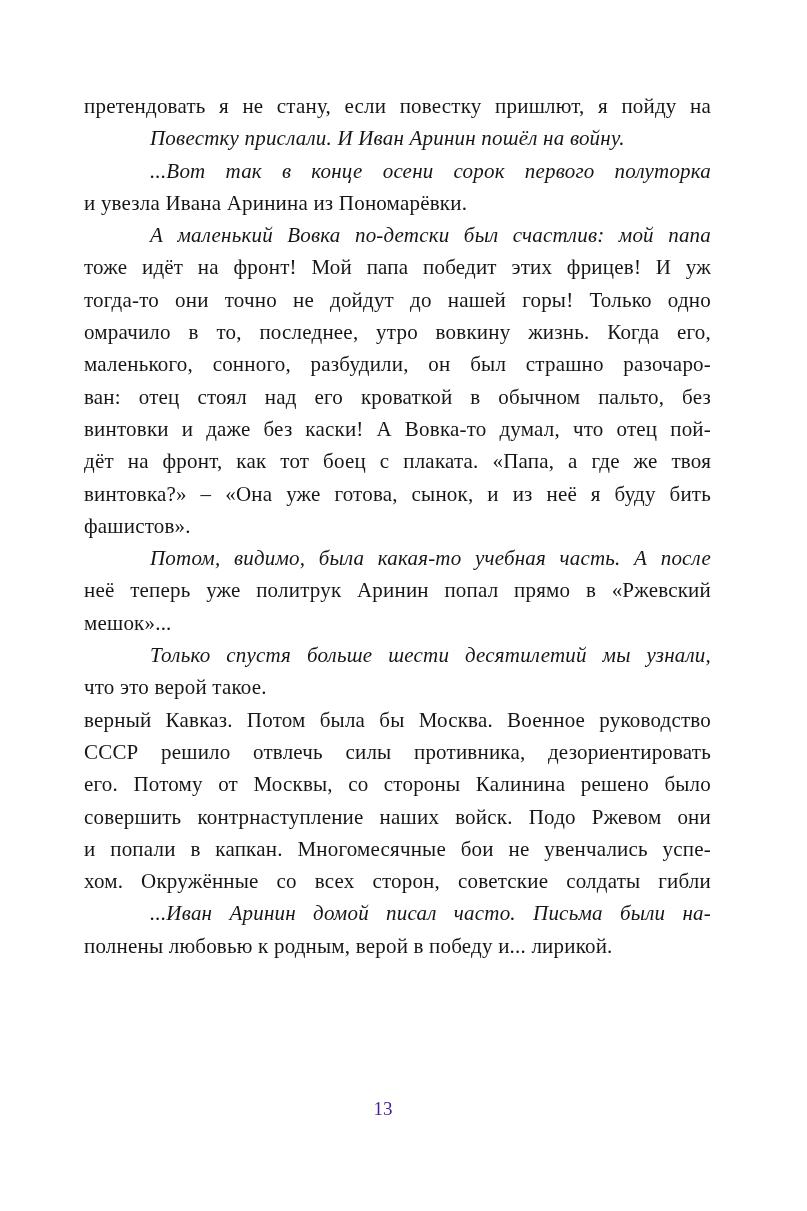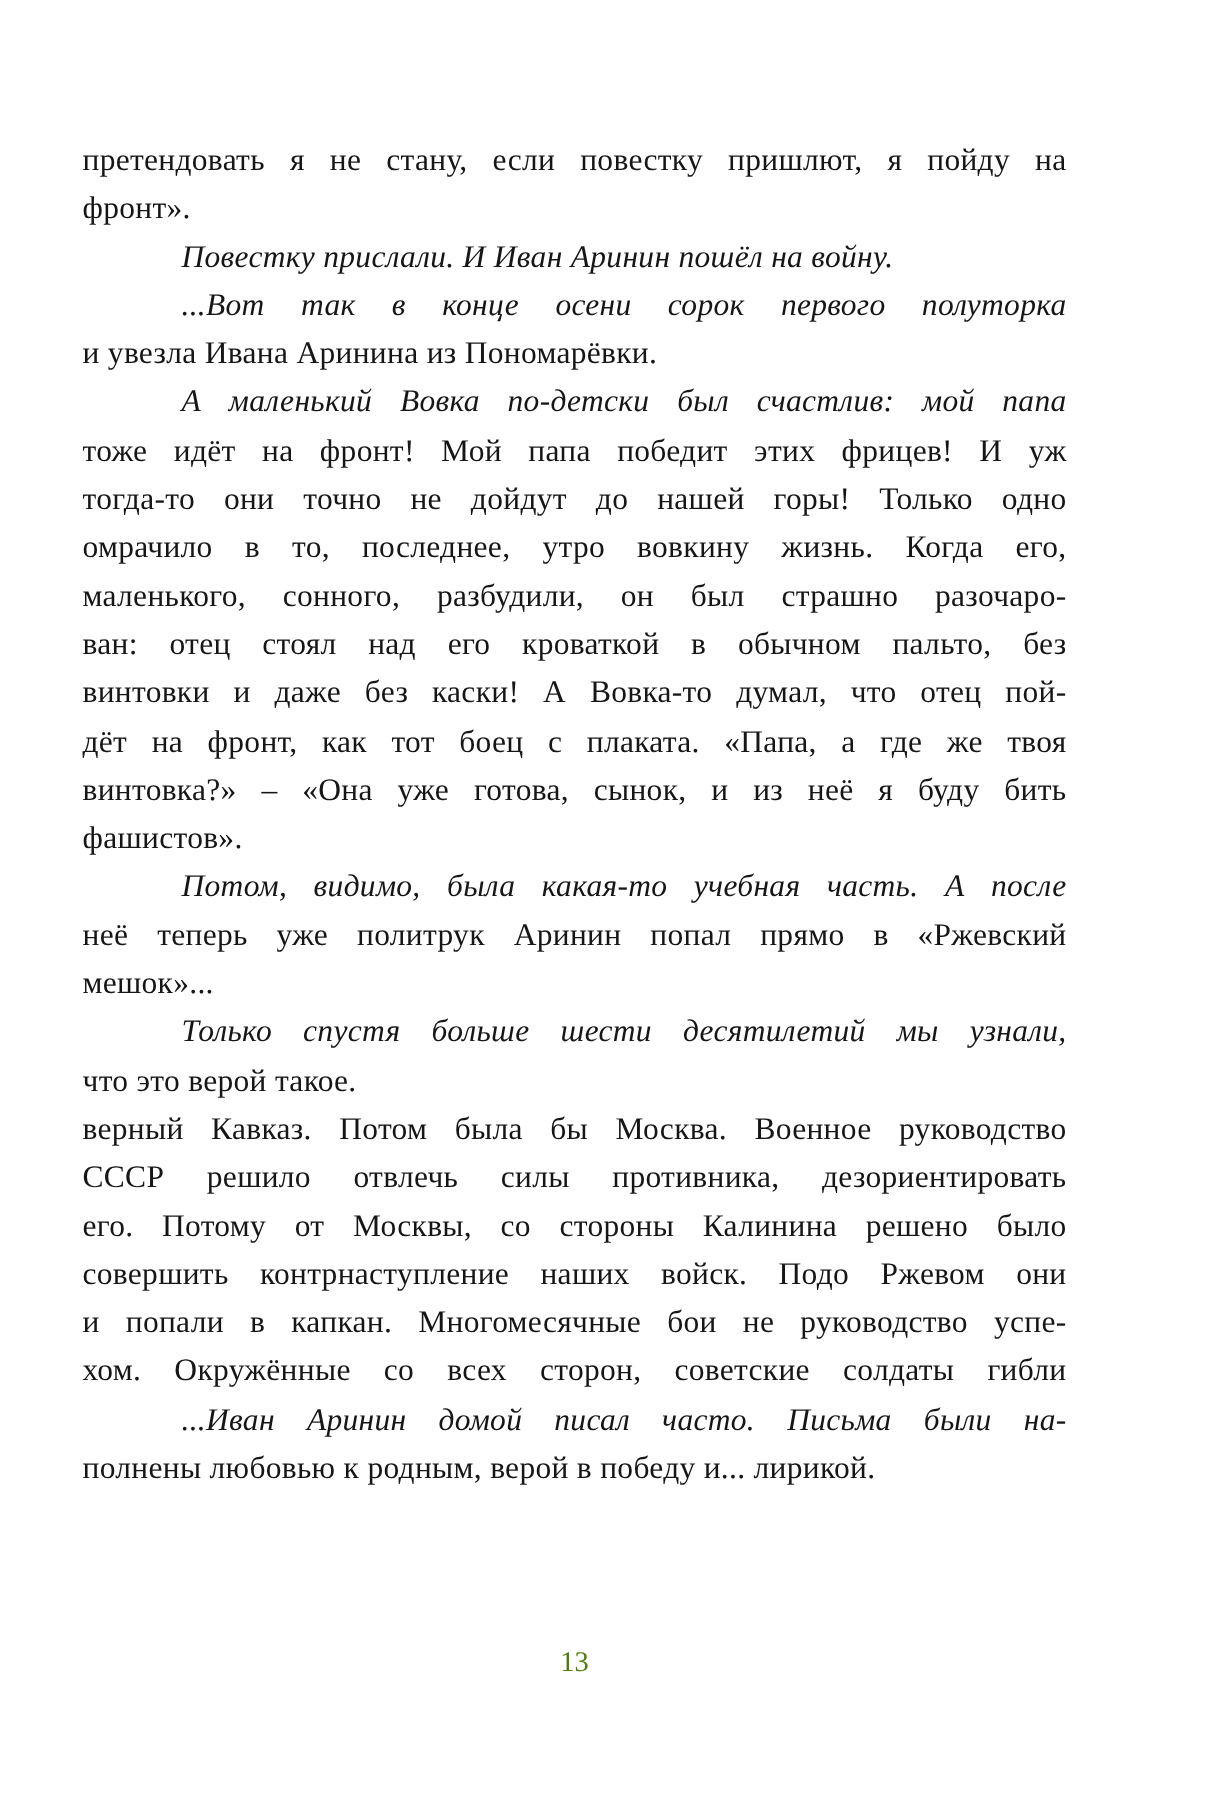--- a/index.html
+++ b/index.html
@@ -37,6 +37,7 @@
     text-align: justify;
     text-align-last: justify;
     white-space: normal;
+    margin-left: 29px;
   }
   .line.last {
     text-align-last: left;

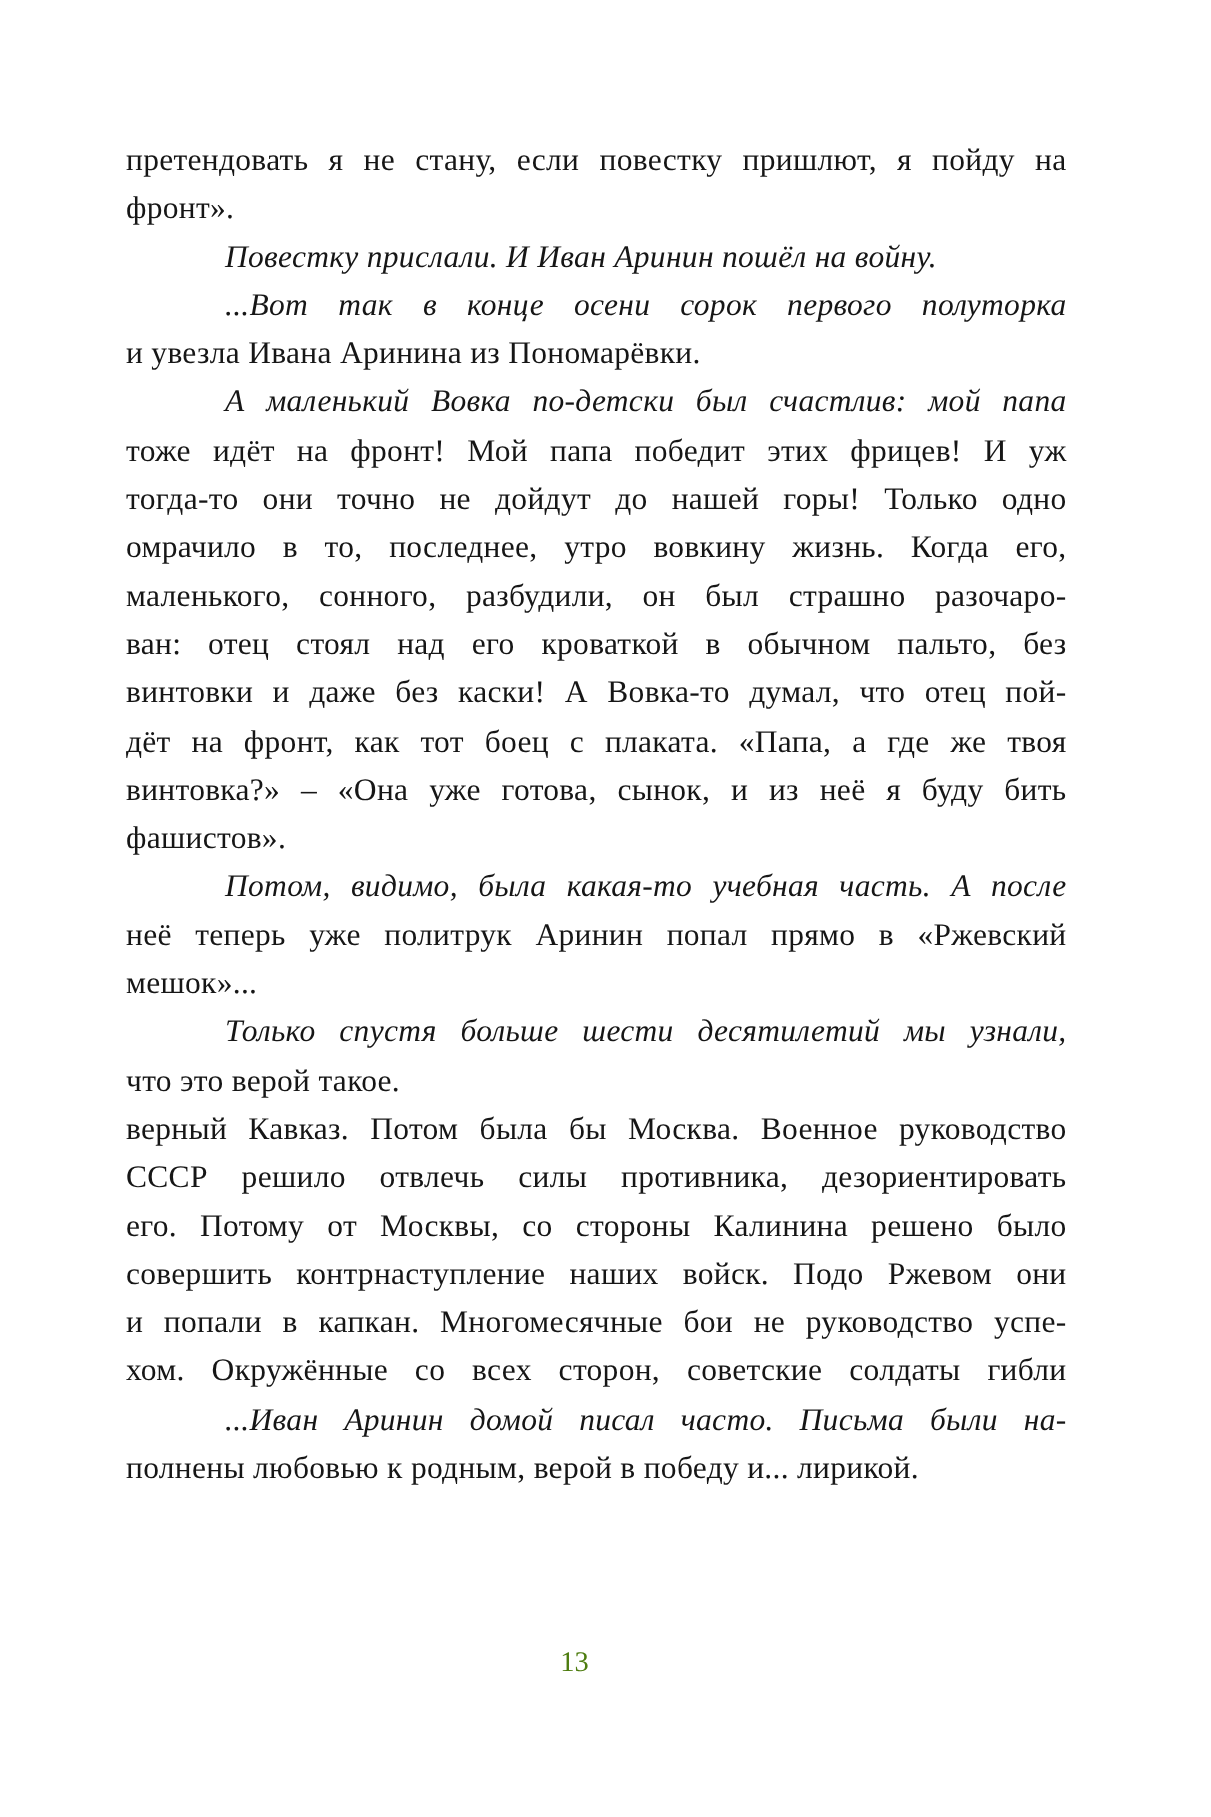--- a/index.html
+++ b/index.html
@@ -63,7 +63,6 @@
   <div class="text-block">
       <div class="paragraph">
         <div class="line first">претендовать я не стану, если повестку пришлют, я пойду на</div>
-        <div class="line last">фронт».</div>
       </div>
       <div class="paragraph indent">
         <div class="line first last">Повестку прислали. И Иван Аринин пошёл на войну.</div>

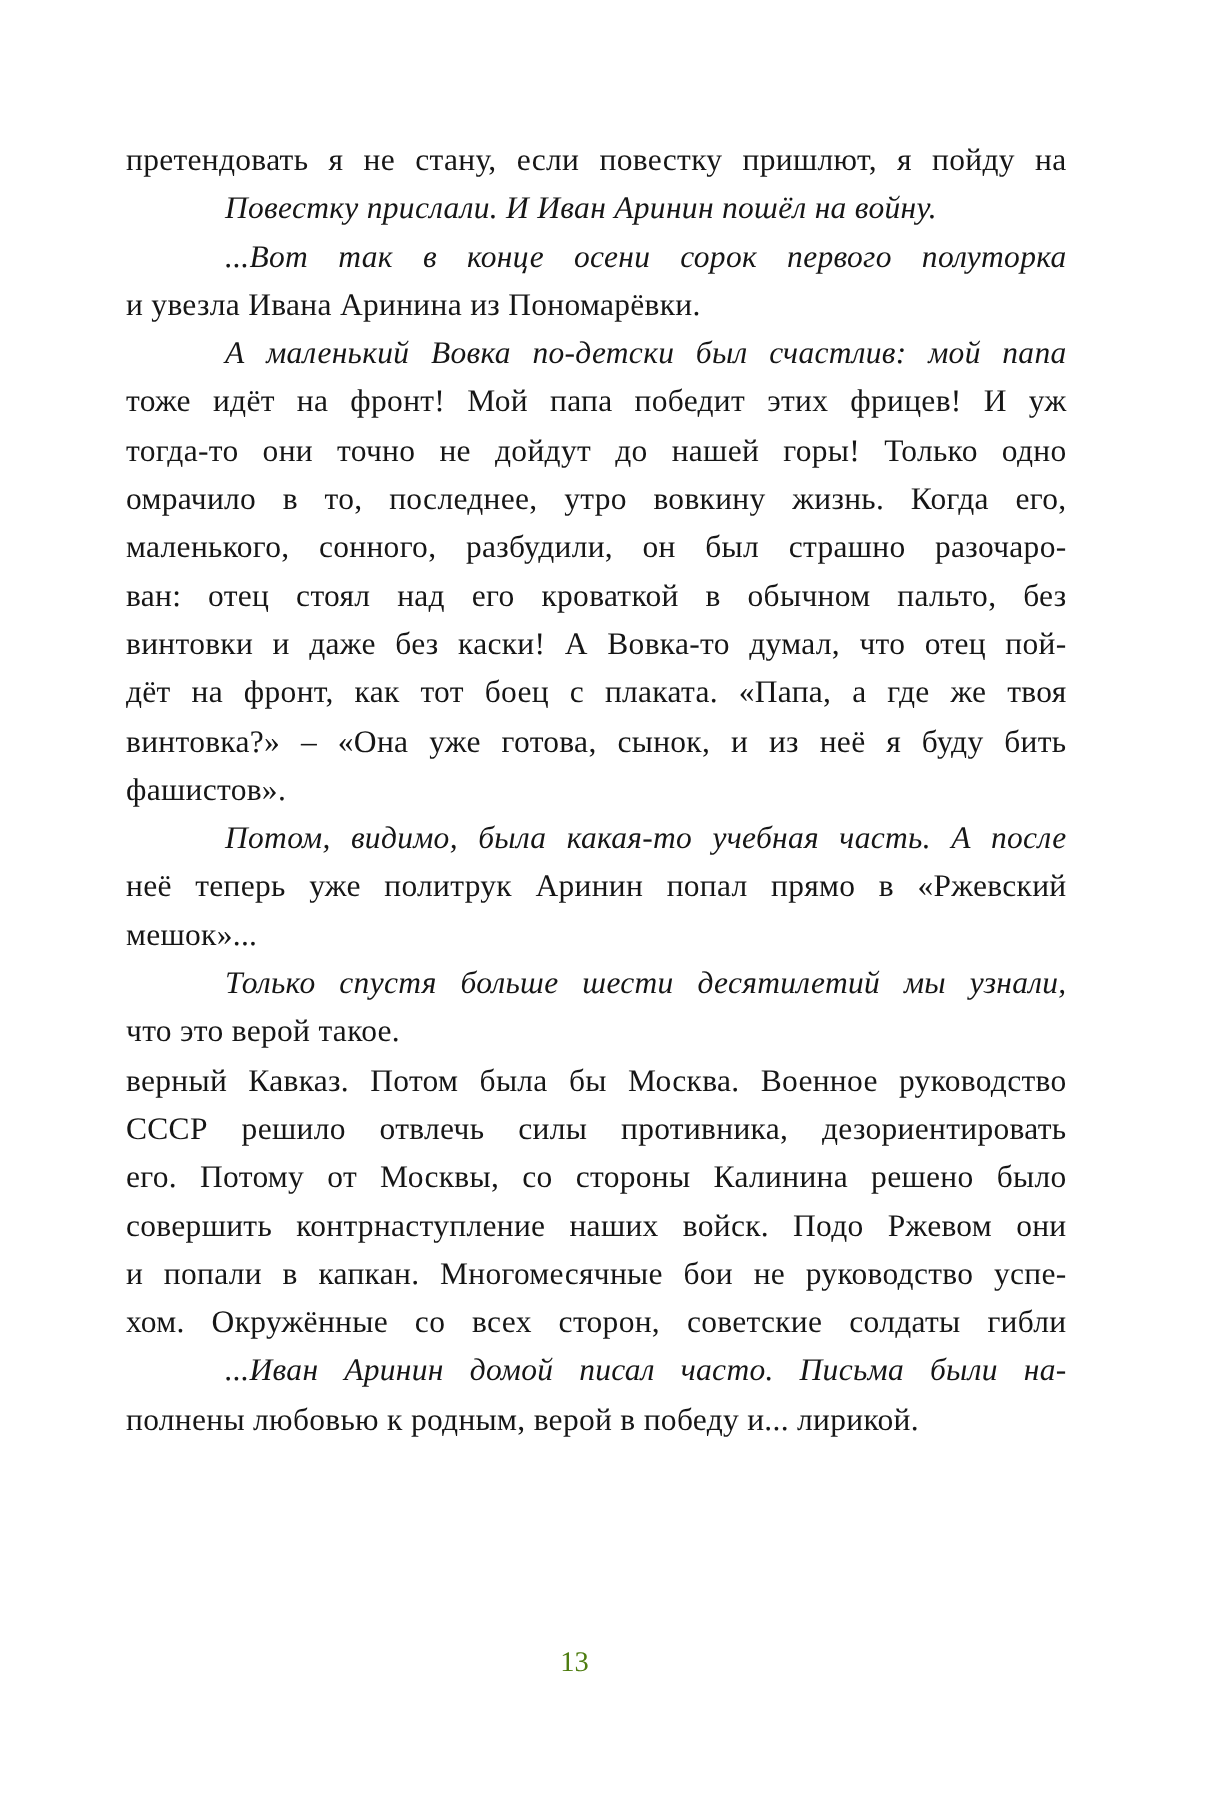--- a/index.html
+++ b/index.html
@@ -97,7 +97,7 @@
         <div class="line">СССР решило отвлечь силы противника, дезориентировать</div>
         <div class="line">его. Потому от Москвы, со стороны Калинина решено было</div>
         <div class="line">совершить контрнаступление наших войск. Подо Ржевом они</div>
-        <div class="line">и попали в капкан. Многомесячные бои не руководство успе-</div>
+        <div class="line">и попали в капкан. Многомесячные бои не увенчались успе-</div>
         <div class="line">хом. Окружённые со всех сторон, советские солдаты гибли</div>
       </div>
       <div class="paragraph indent">

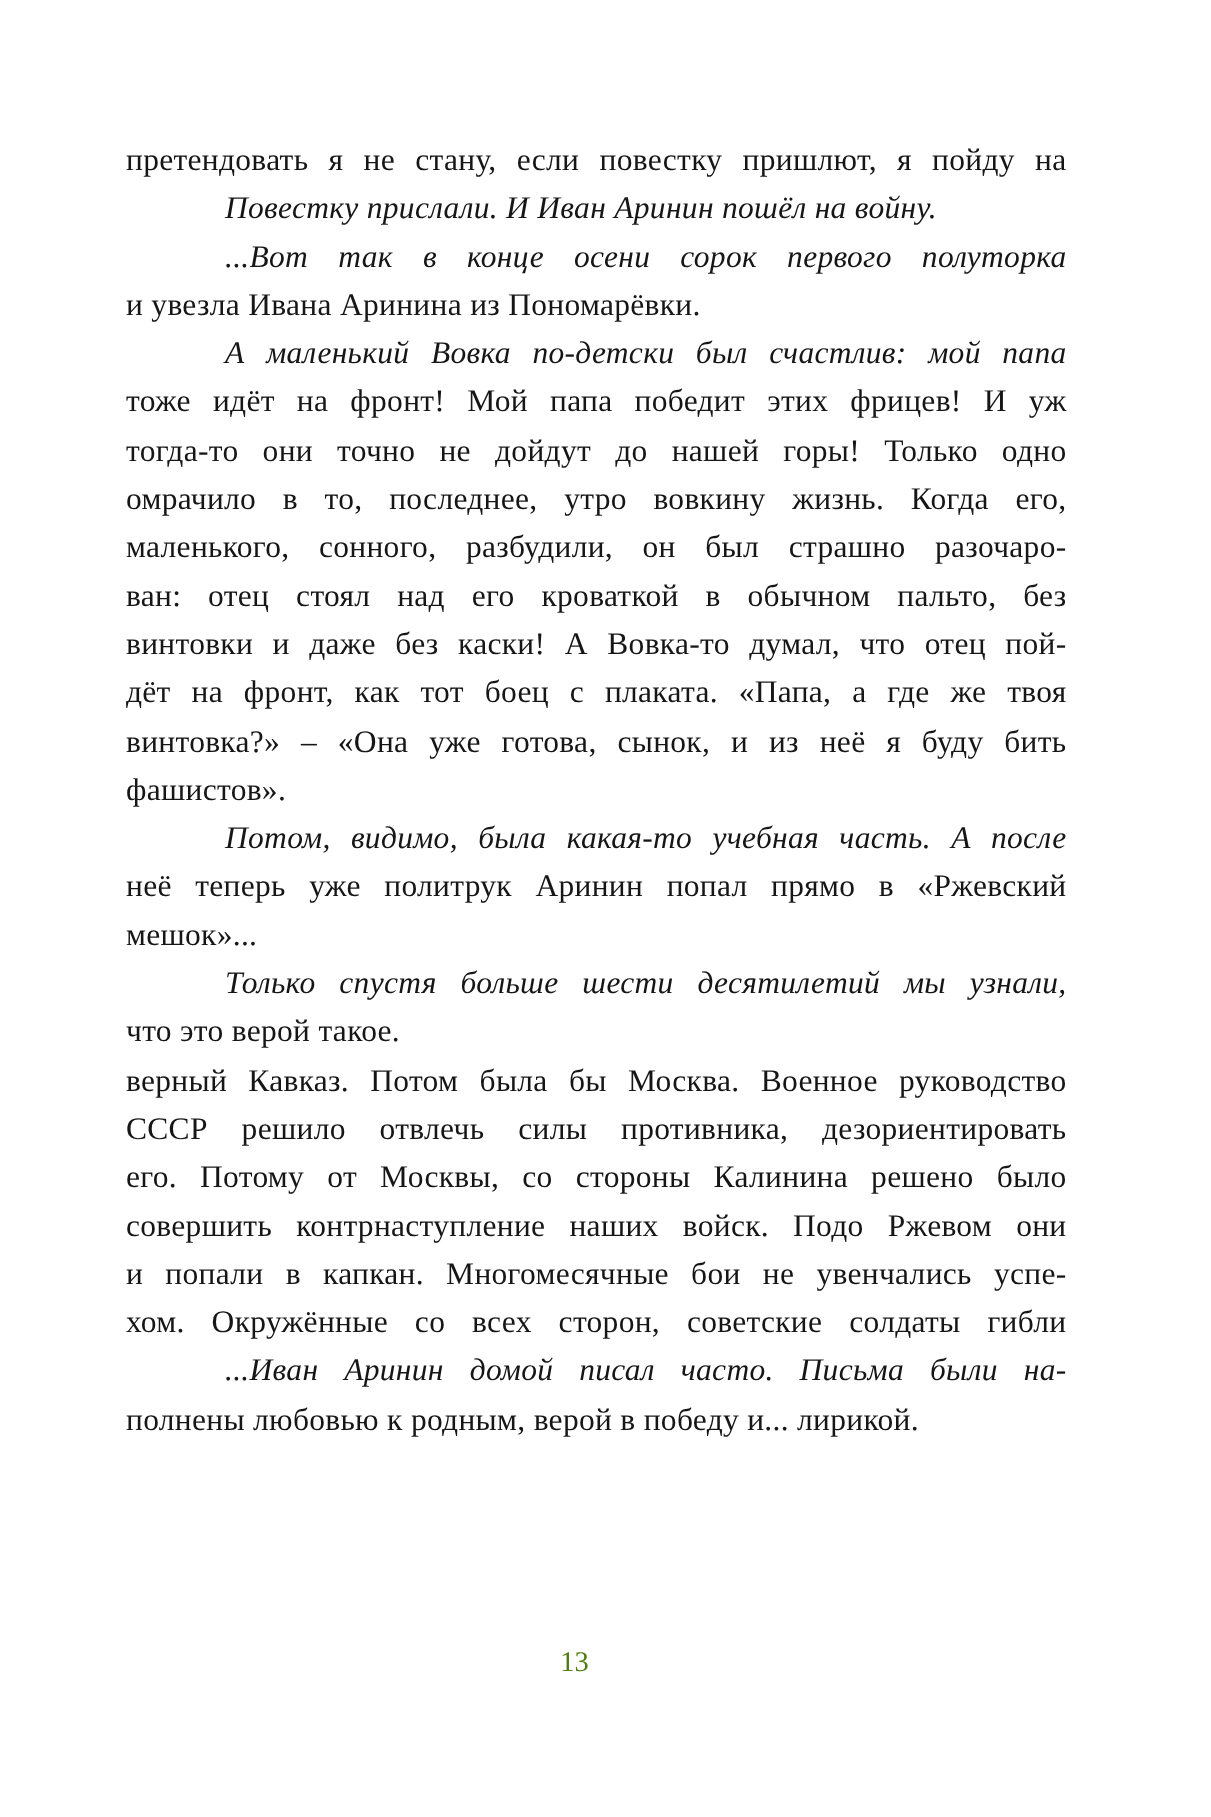--- a/index.html
+++ b/index.html
@@ -53,7 +53,7 @@
     width: 656px;
     text-align: center;
     font-size: 19px;
-    color: #4d7c0f;
+    color: #4c1d95;
   }
 </style>
 </head>

